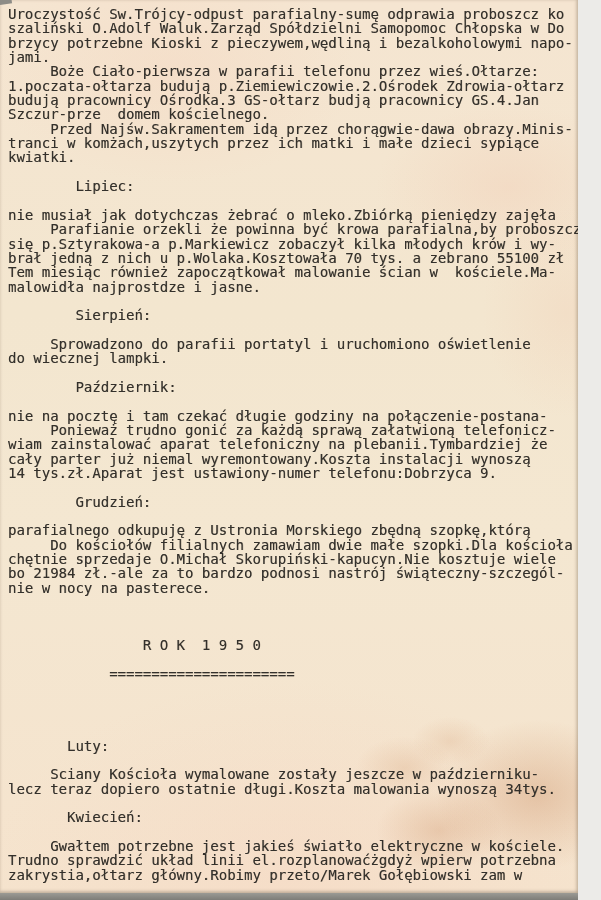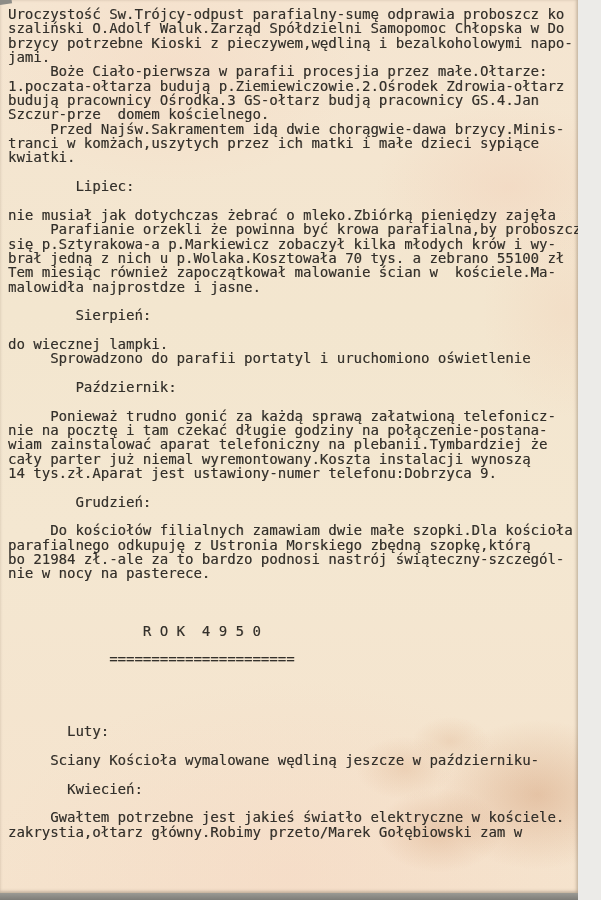--- a/index.html
+++ b/index.html
@@ -81,7 +81,7 @@
         <div class="line">szaliński O.Adolf Waluk.Zarząd Spółdzielni Samopomoc Chłopska w Do</div>
         <div class="line">brzycy potrzebne Kioski z pieczywem,wędliną i bezalkoholowymi napo-</div>
         <div class="line">jami.</div>
-        <div class="line">     Boże Ciało-pierwsza w parafii procesjia przez małe.Ołtarze:</div>
+        <div class="line">     Boże Ciało-pierwsza w parafii telefonu przez wieś.Ołtarze:</div>
         <div class="line">1.poczata-ołtarza budują p.Ziemiewiczowie.2.Ośrodek Zdrowia-ołtarz</div>
         <div class="line">budują pracownicy Ośrodka.3 GS-ołtarz budją pracownicy GS.4.Jan</div>
         <div class="line">Szczur-prze  domem kościelnego.</div>

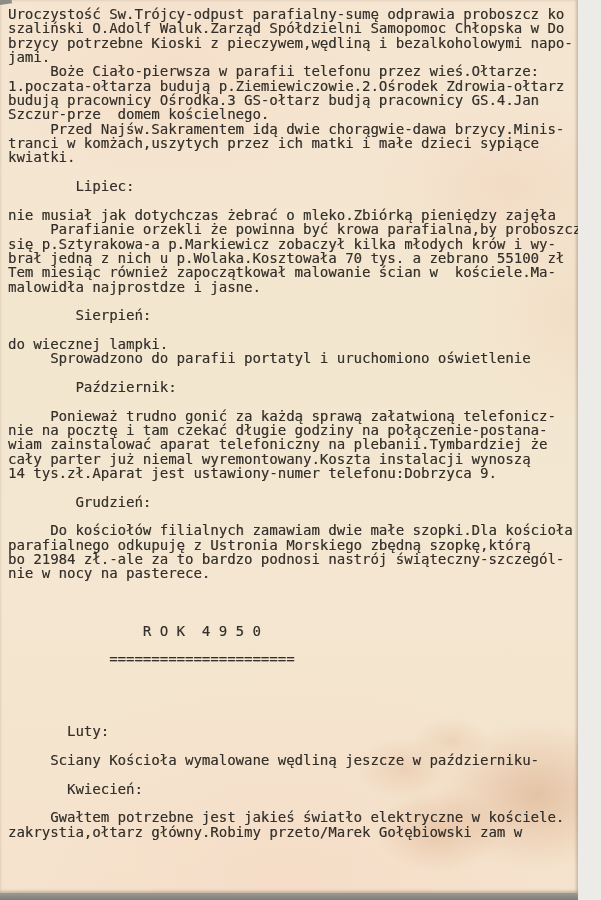--- a/index.html
+++ b/index.html
@@ -85,7 +85,7 @@
         <div class="line">1.poczata-ołtarza budują p.Ziemiewiczowie.2.Ośrodek Zdrowia-ołtarz</div>
         <div class="line">budują pracownicy Ośrodka.3 GS-ołtarz budją pracownicy GS.4.Jan</div>
         <div class="line">Szczur-prze  domem kościelnego.</div>
-        <div class="line">     Przed Najśw.Sakramentem idą dwie chorągwie-dawa brzycy.Minis-</div>
+        <div class="line">     Przed Najśw.Sakramentem idą przez chorągwie-dawa obrazy.Minis-</div>
         <div class="line">tranci w komżach,uszytych przez ich matki i małe dzieci sypiące</div>
         <div class="line">kwiatki.</div>
         <div class="line"></div>

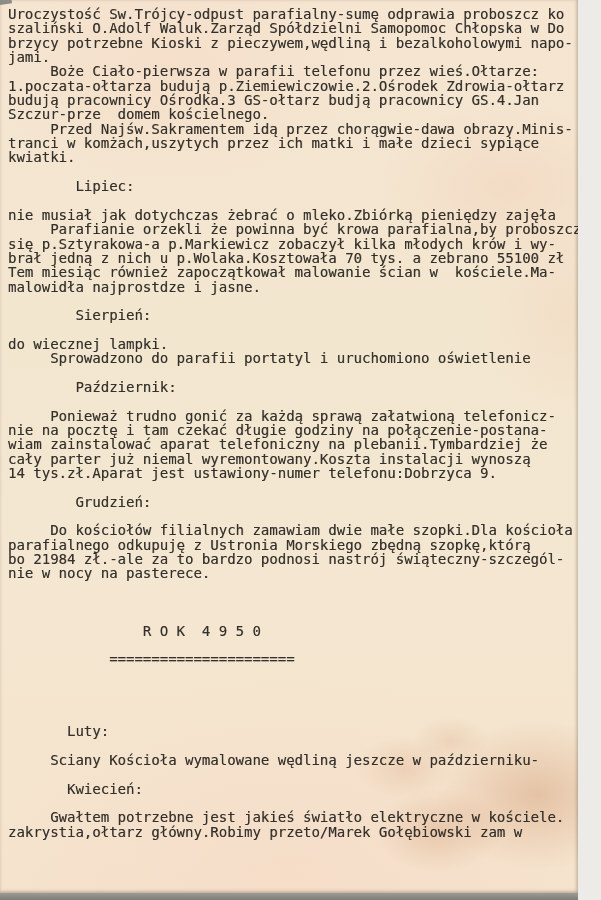--- a/index.html
+++ b/index.html
@@ -100,8 +100,8 @@
         <div class="line"></div>
         <div class="line">        Sierpień:</div>
         <div class="line"></div>
+        <div class="line">     Sprowadzono do parafii portatyl i uruchomiono oświetlenie</div>
         <div class="line">do wiecznej lampki.</div>
-        <div class="line">     Sprowadzono do parafii portatyl i uruchomiono oświetlenie</div>
         <div class="line"></div>
         <div class="line">        Październik:</div>
         <div class="line"></div>

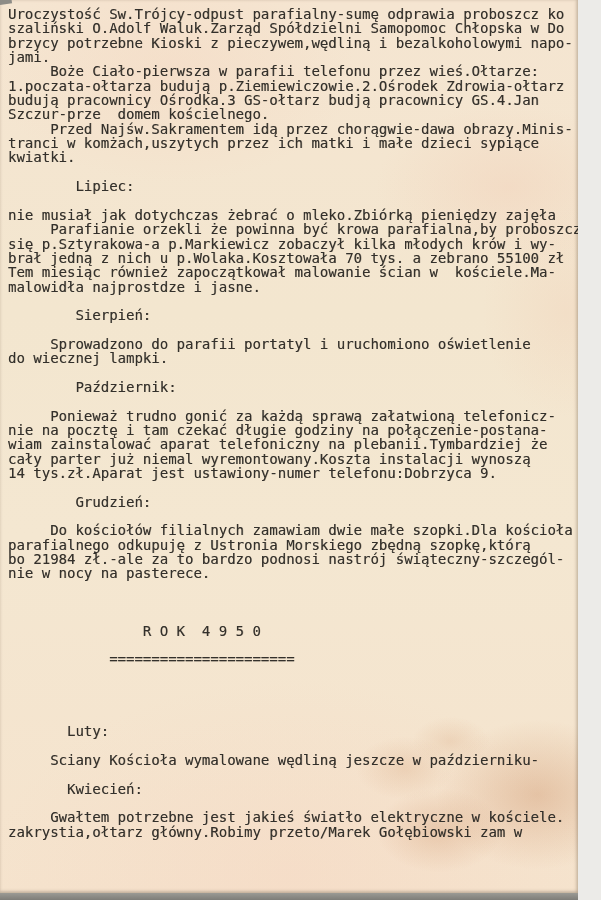--- a/index.html
+++ b/index.html
@@ -105,8 +105,8 @@
         <div class="line"></div>
         <div class="line">        Październik:</div>
         <div class="line"></div>
+        <div class="line">nie na pocztę i tam czekać długie godziny na połączenie-postana-</div>
         <div class="line">     Ponieważ trudno gonić za każdą sprawą załatwioną telefonicz-</div>
-        <div class="line">nie na pocztę i tam czekać długie godziny na połączenie-postana-</div>
         <div class="line">wiam zainstalować aparat telefoniczny na plebanii.Tymbardziej że</div>
         <div class="line">cały parter już niemal wyremontowany.Koszta instalacji wynoszą</div>
         <div class="line">14 tys.zł.Aparat jest ustawiony-numer telefonu:Dobrzyca 9.</div>

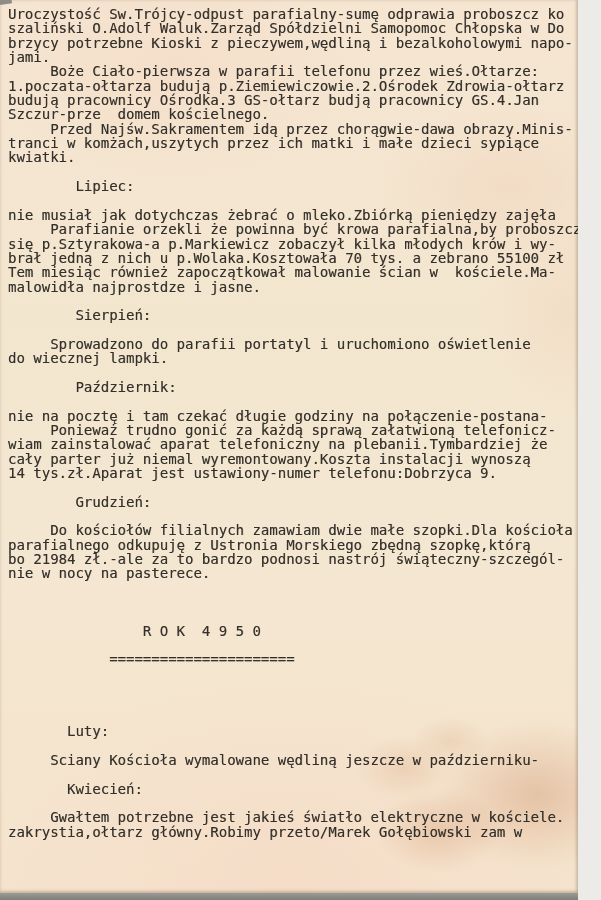--- a/index.html
+++ b/index.html
@@ -113,8 +113,8 @@
         <div class="line"></div>
         <div class="line">        Grudzień:</div>
         <div class="line"></div>
+        <div class="line">parafialnego odkupuję z Ustronia Morskiego zbędną szopkę,którą</div>
         <div class="line">     Do kościołów filialnych zamawiam dwie małe szopki.Dla kościoła</div>
-        <div class="line">parafialnego odkupuję z Ustronia Morskiego zbędną szopkę,którą</div>
         <div class="line">bo 21984 zł.-ale za to bardzo podnosi nastrój świąteczny-szczegól-</div>
         <div class="line">nie w nocy na pasterece.</div>
         <div class="line"></div>

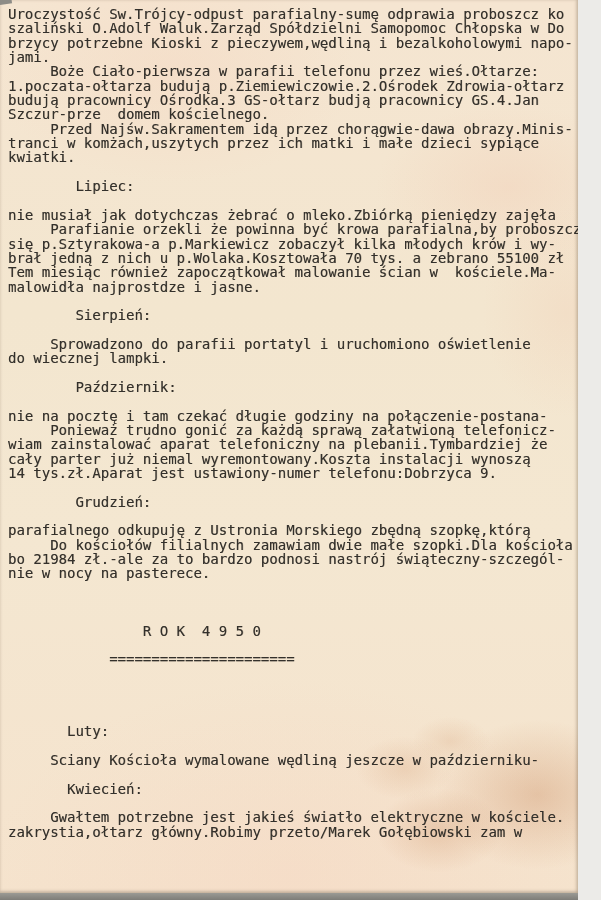--- a/index.html
+++ b/index.html
@@ -115,6 +115,7 @@
         <div class="line"></div>
         <div class="line">parafialnego odkupuję z Ustronia Morskiego zbędną szopkę,którą</div>
         <div class="line">     Do kościołów filialnych zamawiam dwie małe szopki.Dla kościoła</div>
+        <div class="line">chętnie sprzedaje O.Michał Skorupiński-kapucyn.Nie kosztuje wiele</div>
         <div class="line">bo 21984 zł.-ale za to bardzo podnosi nastrój świąteczny-szczegól-</div>
         <div class="line">nie w nocy na pasterece.</div>
         <div class="line"></div>

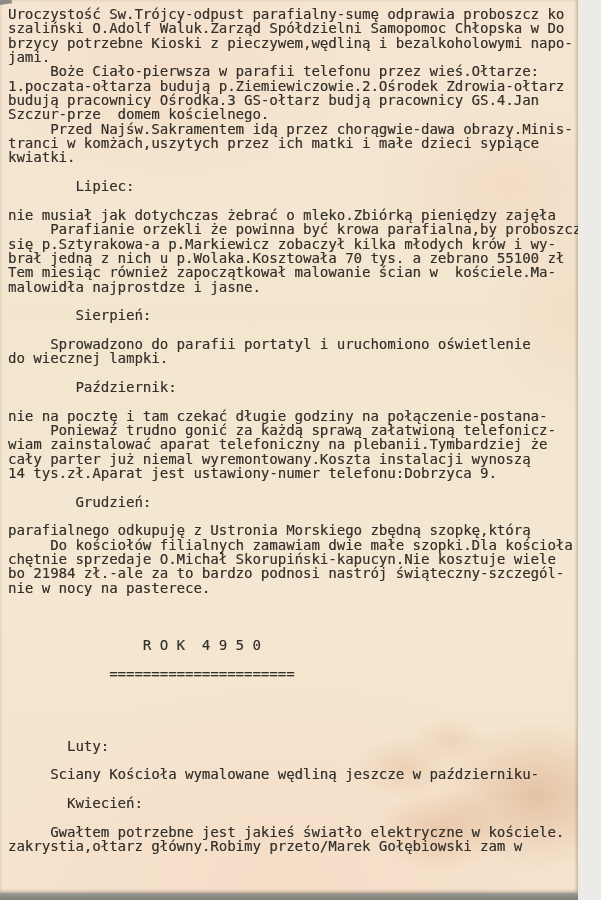--- a/index.html
+++ b/index.html
@@ -121,7 +121,7 @@
         <div class="line"></div>
         <div class="line"></div>
         <div class="line"></div>
-        <div class="line">                R O K  4 9 5 0</div>
+        <div class="line">                R O K  1 9 5 0</div>
         <div class="line"></div>
         <div class="line">            ======================</div>
         <div class="line"></div>

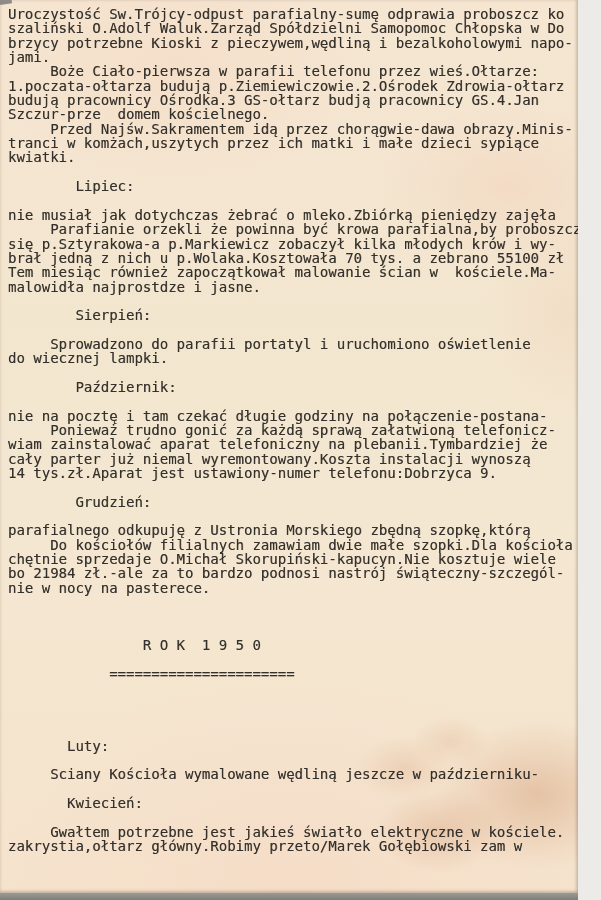--- a/index.html
+++ b/index.html
@@ -130,7 +130,7 @@
         <div class="line"></div>
         <div class="line">       Luty:</div>
         <div class="line"></div>
-        <div class="line">     Sciany Kościoła wymalowane wędliną jeszcze w październiku-</div>
+        <div class="line">     Sciany Kościoła wymalowane zostały jeszcze w październiku-</div>
         <div class="line"></div>
         <div class="line">       Kwiecień:</div>
         <div class="line"></div>

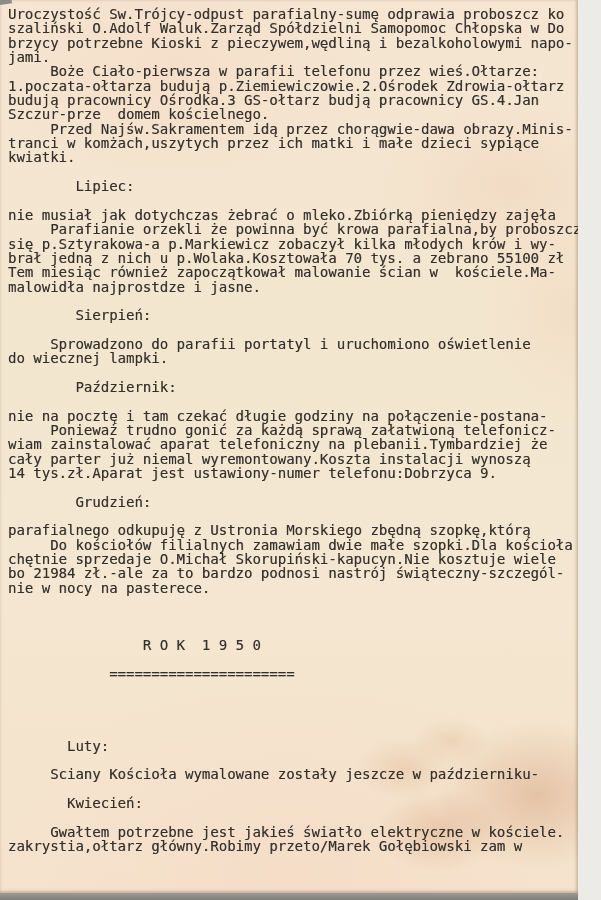--- a/index.html
+++ b/index.html
@@ -131,6 +131,7 @@
         <div class="line">       Luty:</div>
         <div class="line"></div>
         <div class="line">     Sciany Kościoła wymalowane zostały jeszcze w październiku-</div>
+        <div class="line">lecz teraz dopiero ostatnie długi.Koszta malowania wynoszą 34tys.</div>
         <div class="line"></div>
         <div class="line">       Kwiecień:</div>
         <div class="line"></div>

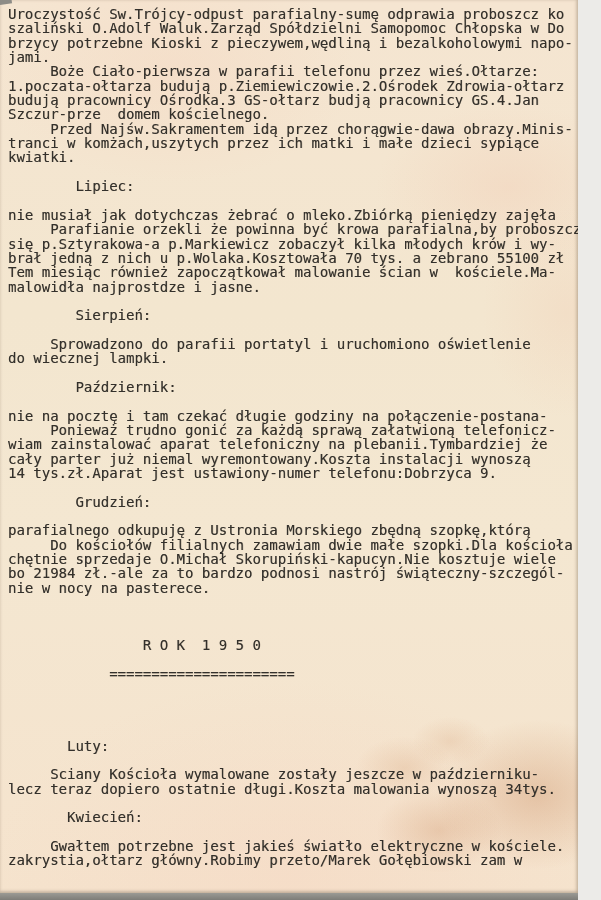--- a/index.html
+++ b/index.html
@@ -136,6 +136,7 @@
         <div class="line">       Kwiecień:</div>
         <div class="line"></div>
         <div class="line">     Gwałtem potrzebne jest jakieś światło elektryczne w kościele.</div>
+        <div class="line">Trudno sprawdzić układ linii el.rozplanowaćżgdyż wpierw potrzebna</div>
         <div class="line">zakrystia,ołtarz główny.Robimy przeto/Marek Gołębiowski zam w</div>
       </div>
   </div>

